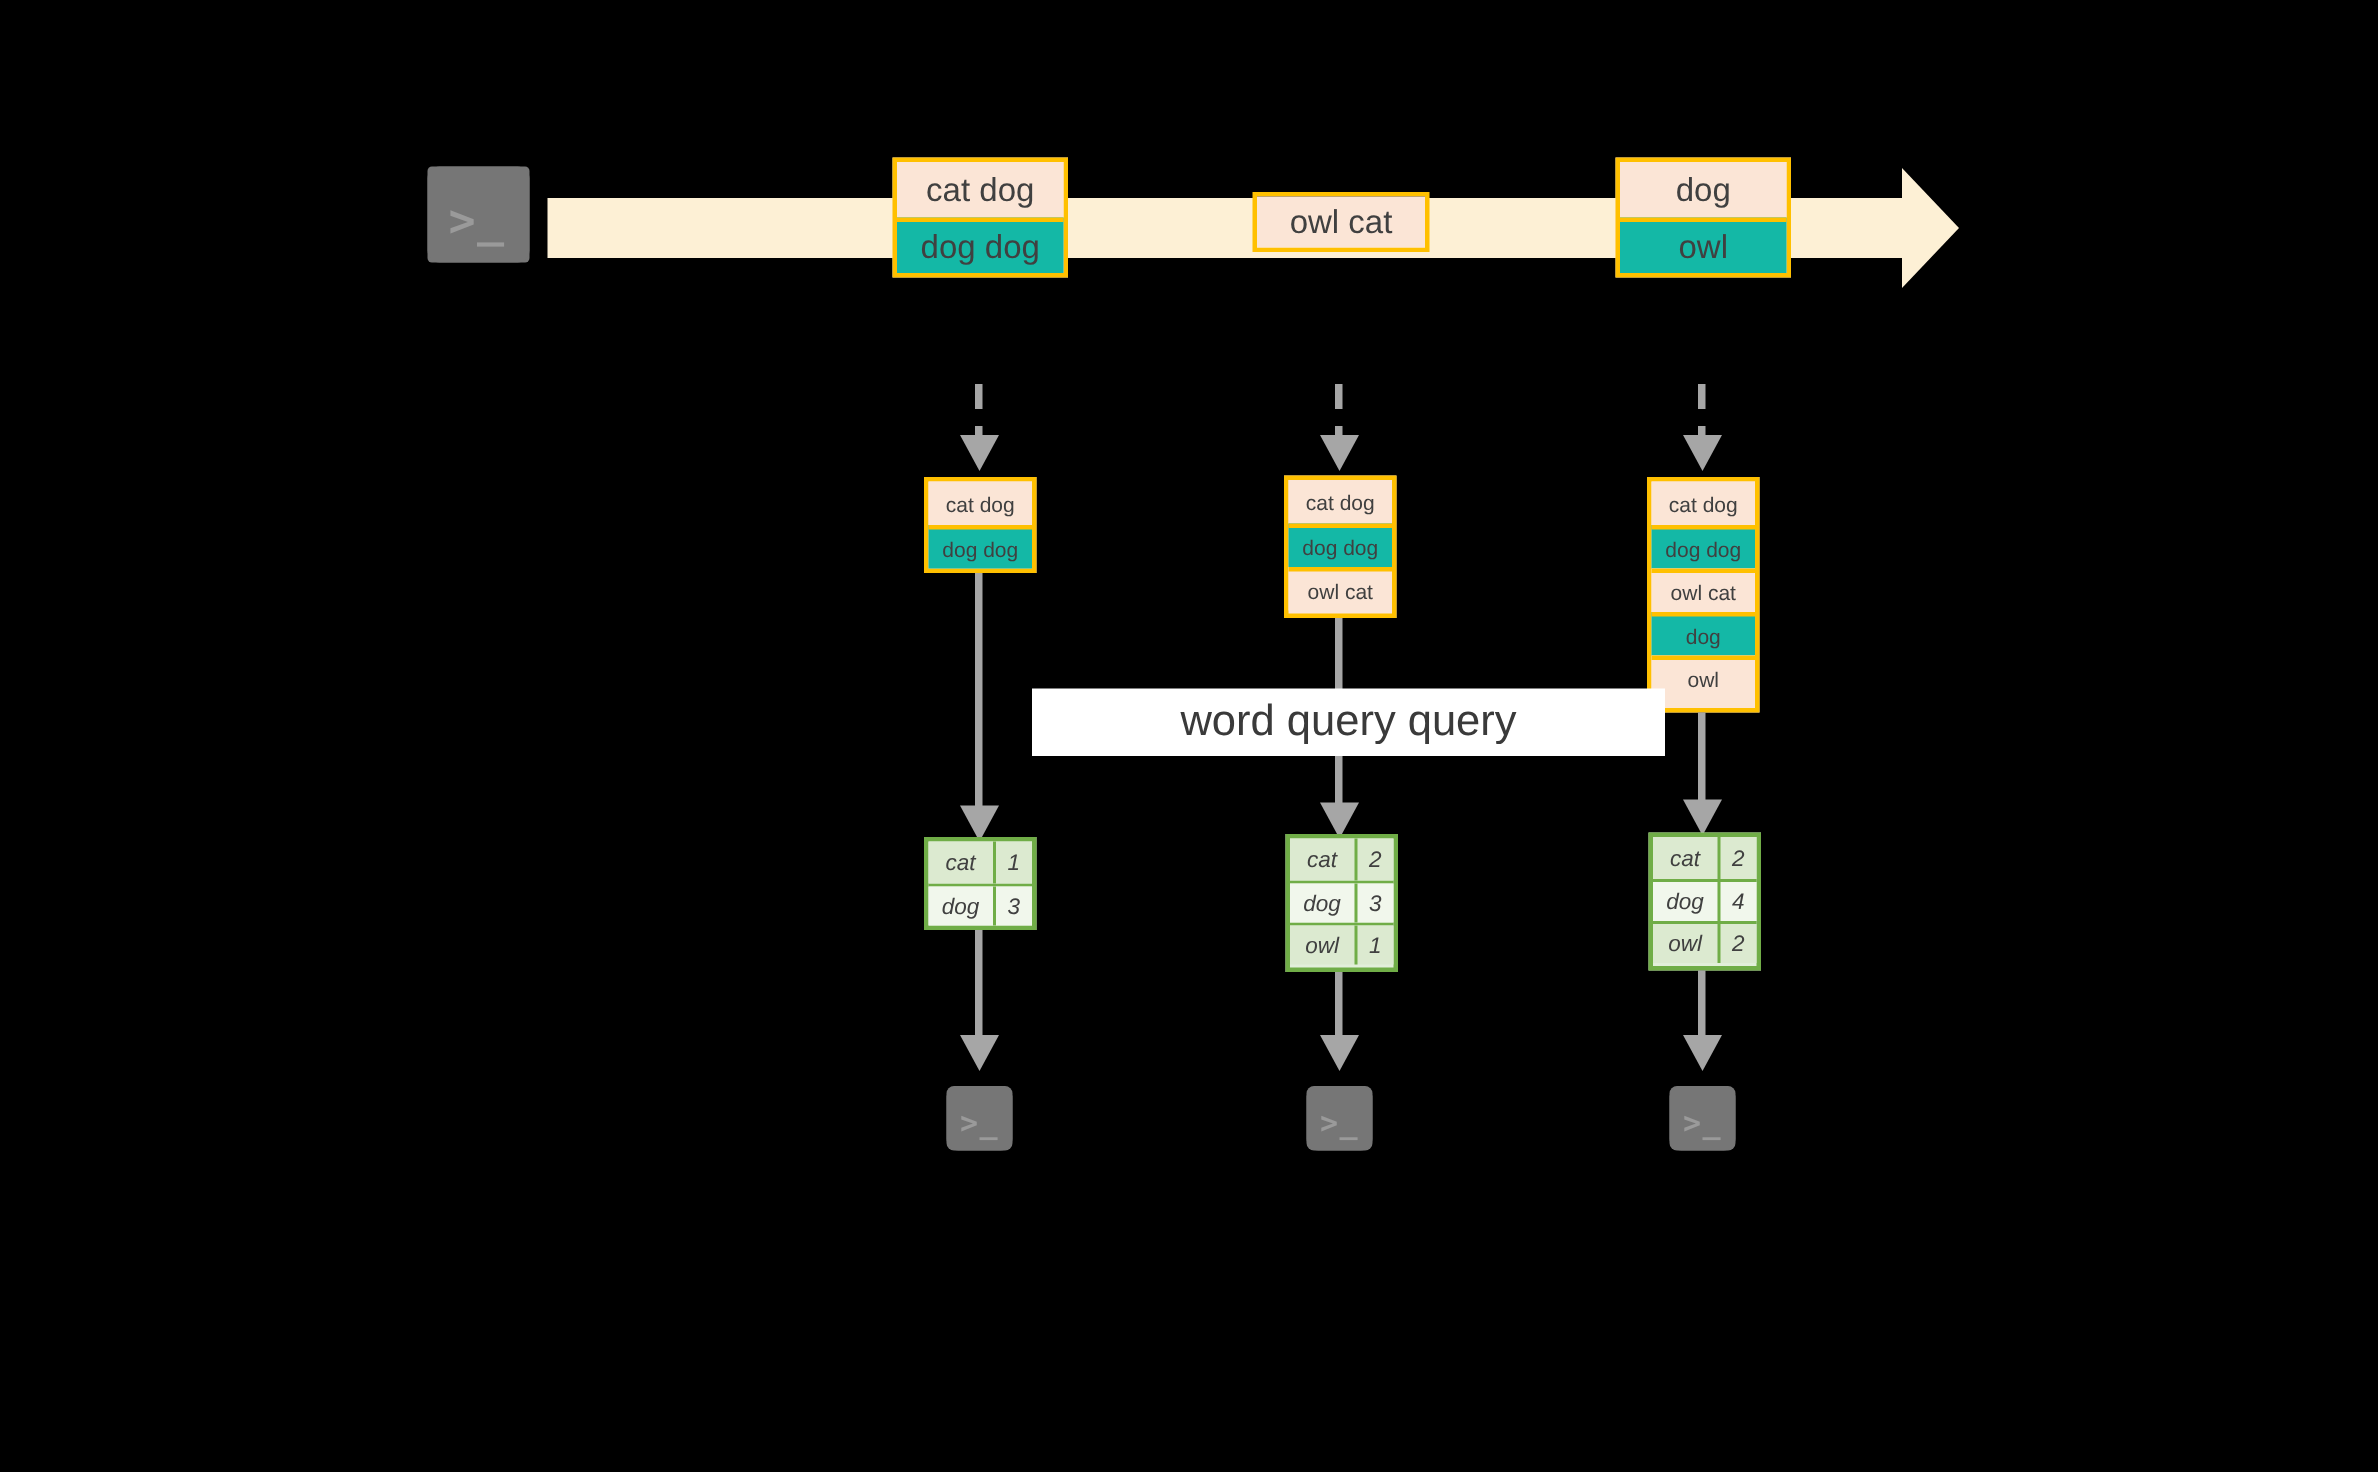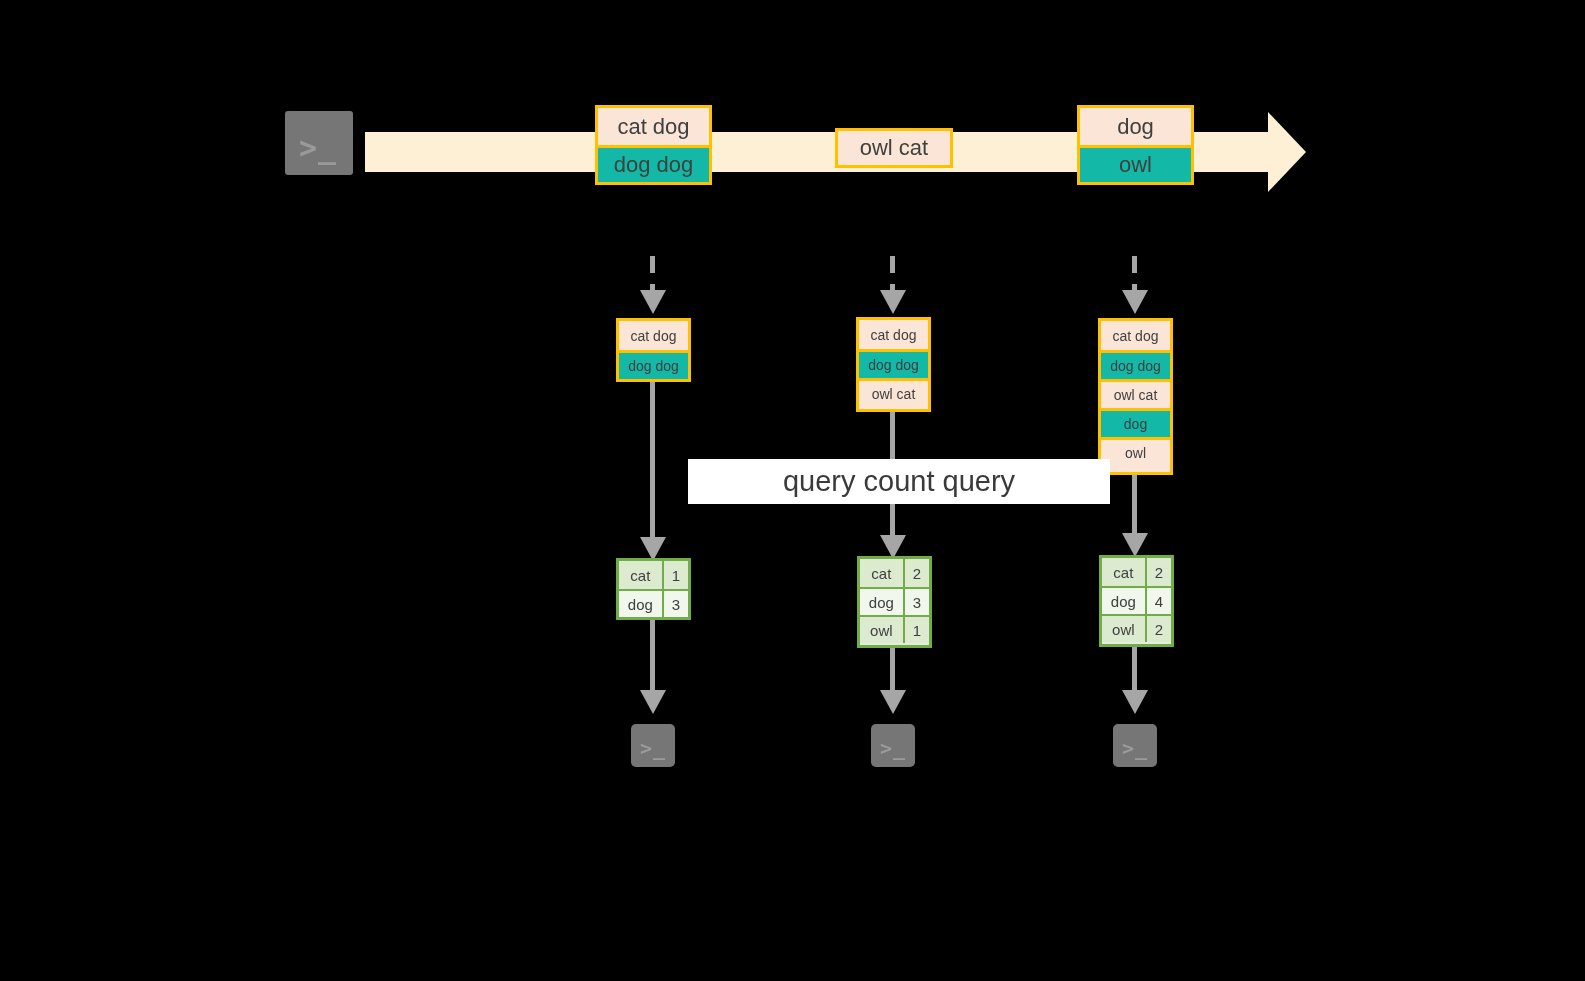--- a/index.html
+++ b/index.html
@@ -274,7 +274,7 @@
   </div>
 
   <div class="query-label" style="left:688px; top:459px; width:422px; height:45px; font-size:29px;">
-    <span>query count query</span>
+    <span>word query query</span>
   </div>
 
 </div>

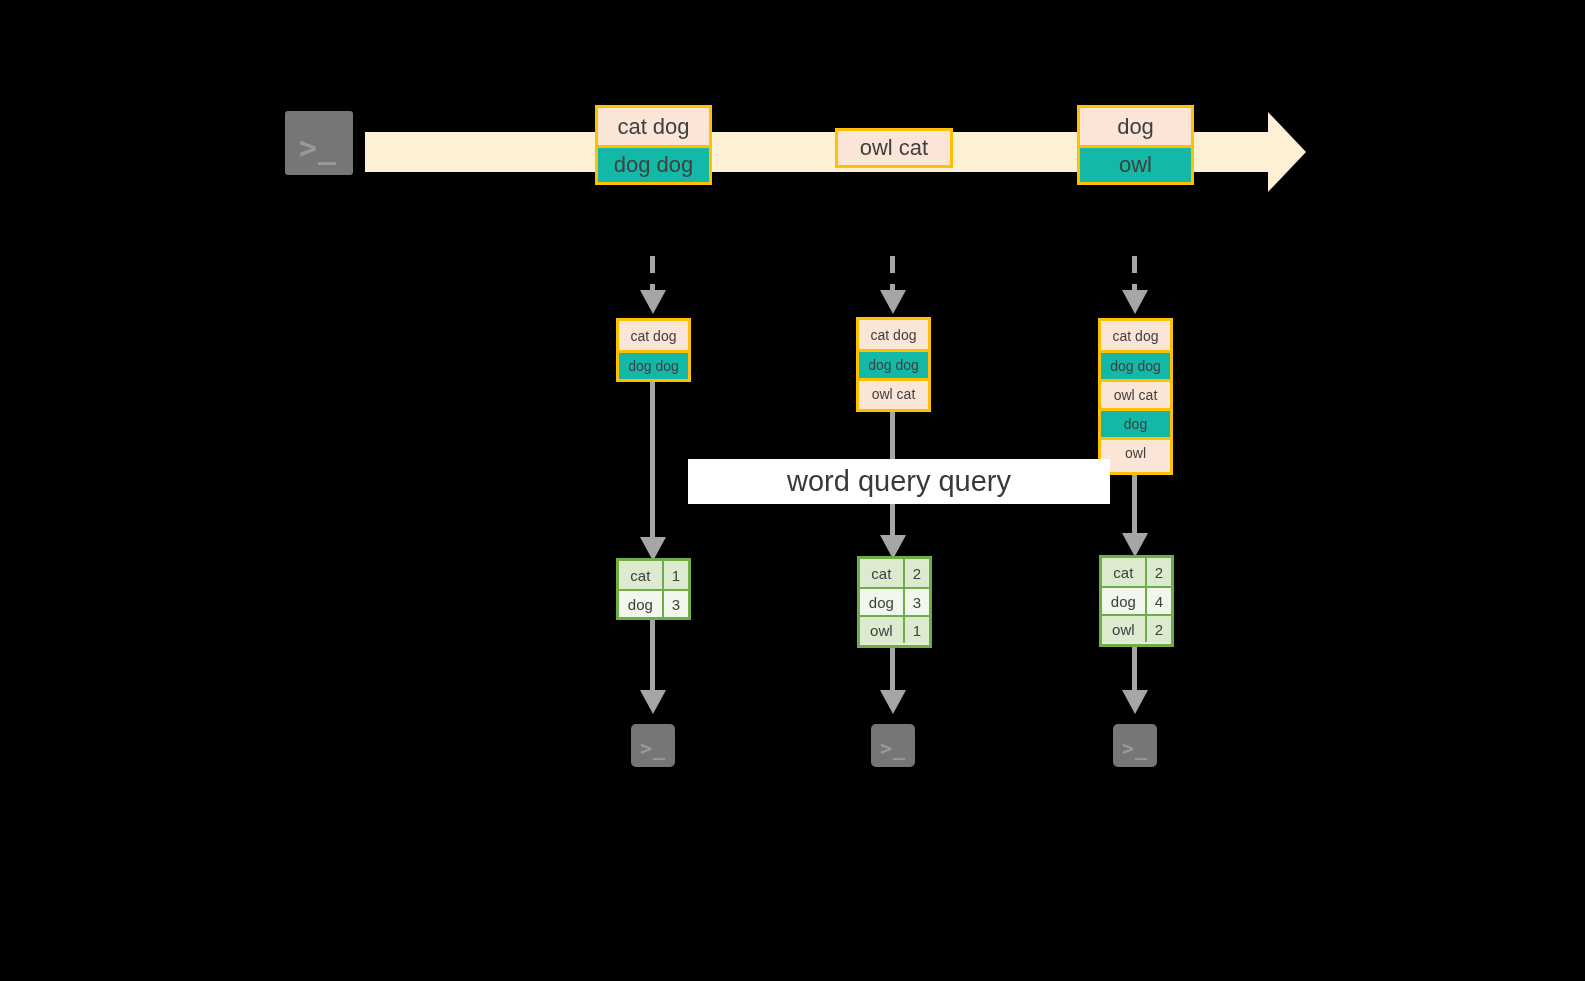--- a/index.html
+++ b/index.html
@@ -91,6 +91,7 @@
     box-sizing: border-box;
     border: 3px solid #70ad47;
     background: #e2efda;
+    font-style: italic;
   }
   .tbl .row {
     display: flex;

